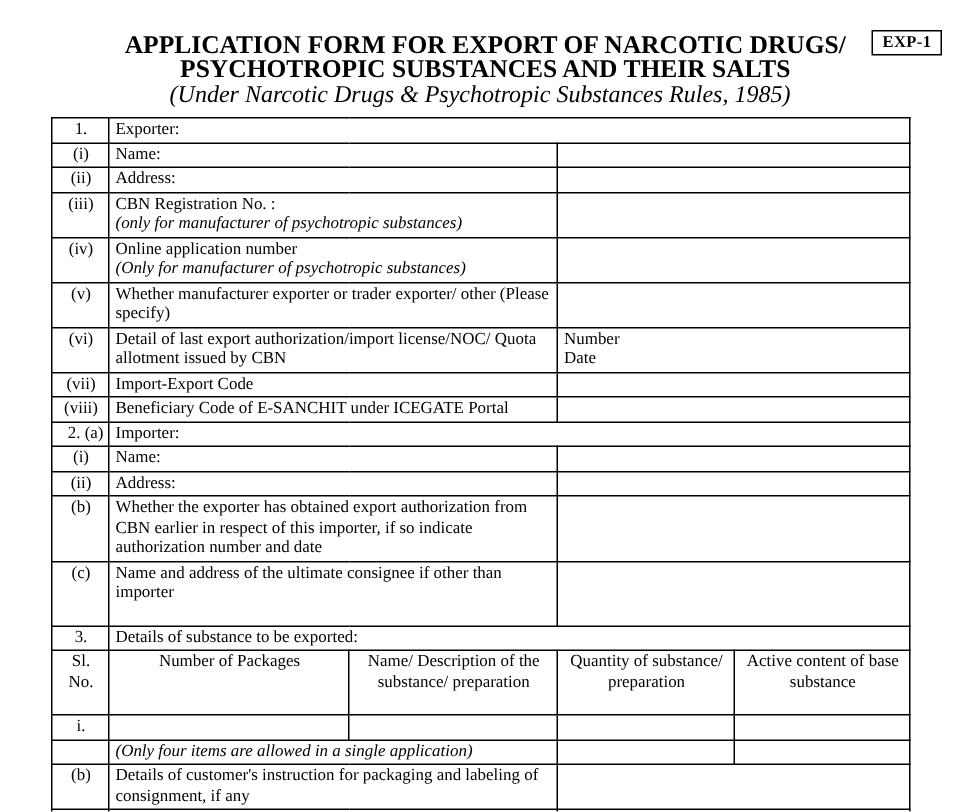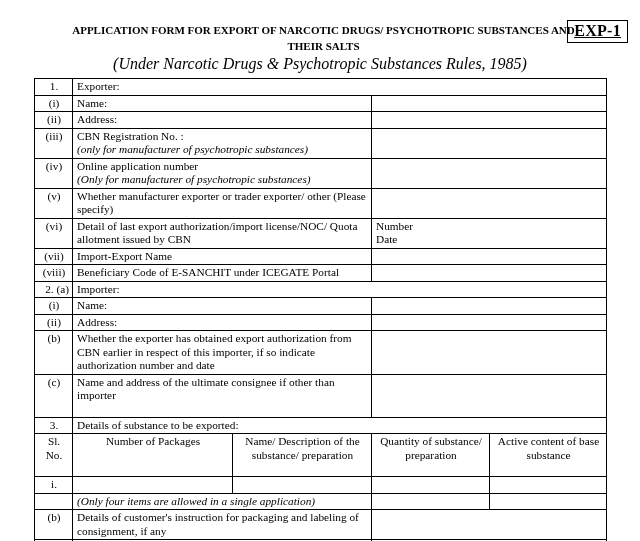--- a/index.html
+++ b/index.html
@@ -38,7 +38,7 @@
     text-align: center;
   }
   .title-main {
-    font-size: 11px;
+    font-size: 17px;
     font-weight: bold;
     line-height: 16px;
     margin: 0 60px 0 67px;

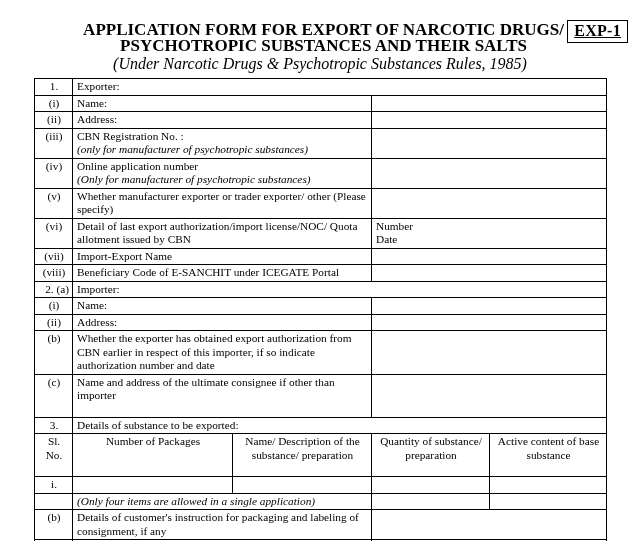--- a/index.html
+++ b/index.html
@@ -27,11 +27,10 @@
     right: 12px;
     border: 1.2px solid #000;
     padding: 1px 6px 2px 6px;
-    font-size: 16px;
+    font-size: 11px;
     font-weight: bold;
     font-family: "Liberation Serif", serif;
     letter-spacing: .3px;
-    text-decoration: underline;
   }
   .title-block {
     padding-top: 22px;

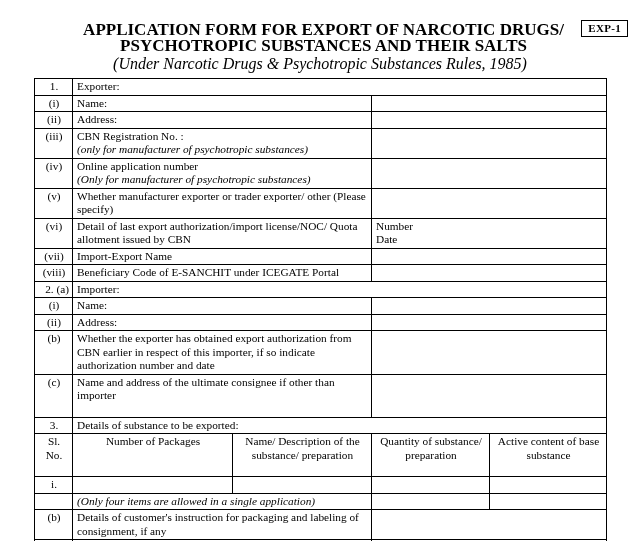--- a/index.html
+++ b/index.html
@@ -161,7 +161,7 @@
 
       <tr class="row-h">
         <td class="num">(vii)</td>
-        <td colspan="2">Import-Export Name</td>
+        <td colspan="2">Import-Export Code</td>
         <td colspan="2" class="blank-cell"></td>
       </tr>
 

